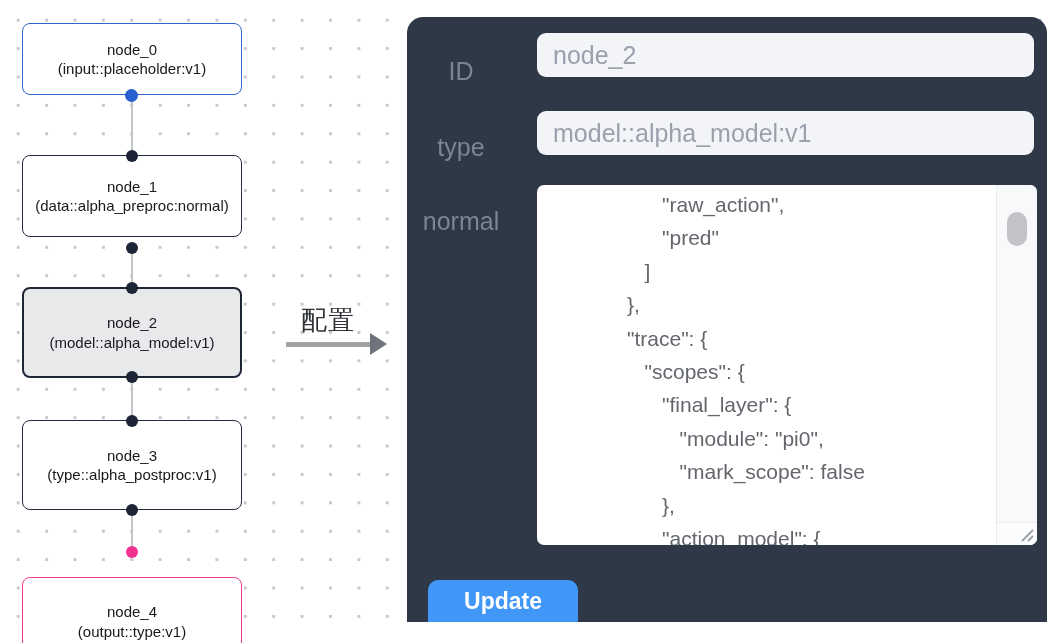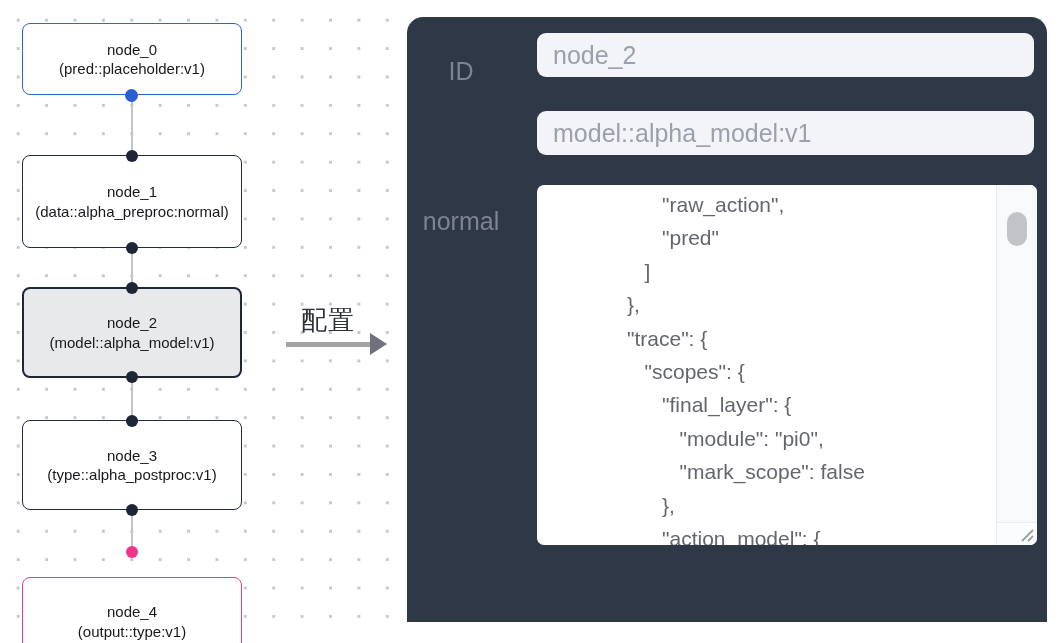--- a/index.html
+++ b/index.html
@@ -86,7 +86,7 @@
 
   <div class="node node--input" style="top:23px;height:72px;">
     <span class="name-line">node_0</span>
-    <span class="type-line">(pred::placeholder:v1)</span>
+    <span class="type-line">(input::placeholder:v1)</span>
   </div>
 
   <div class="node" style="top:155px;height:93px;">

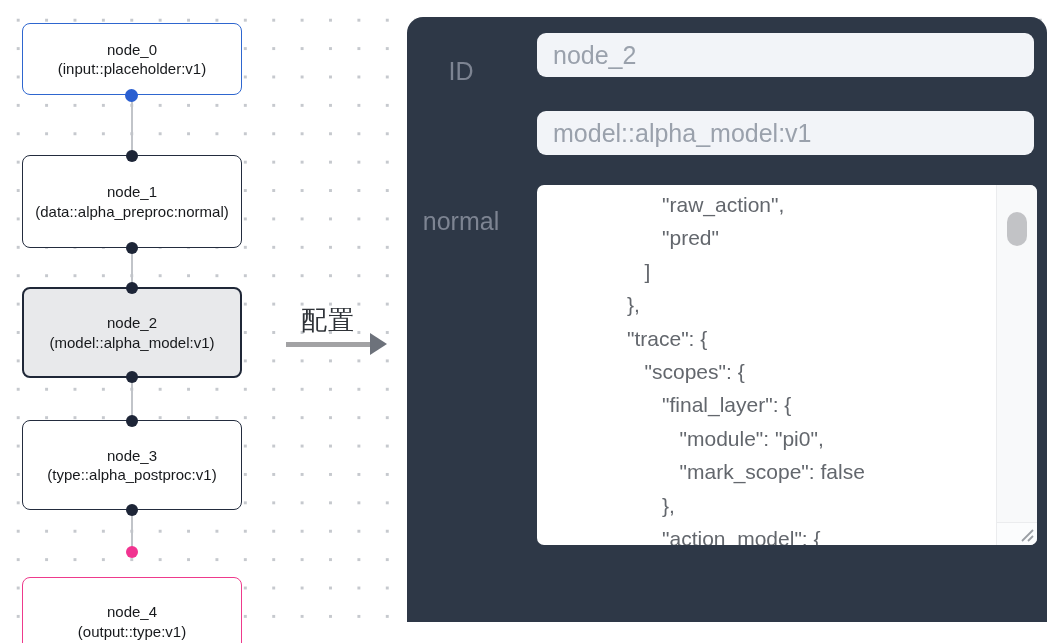--- a/index.html
+++ b/index.html
@@ -133,6 +133,7 @@
   <div class="field-label" style="top:40px;">ID</div>
   <input class="text-input" style="top: 16px;" type="text" value="node_2">
 
+  <div class="field-label" style="top:116px;">type</div>
   <input class="text-input" style="top: 94px;" type="text" value="model::alpha_model:v1">
 
   <div class="field-label" style="top:190px;">normal</div>

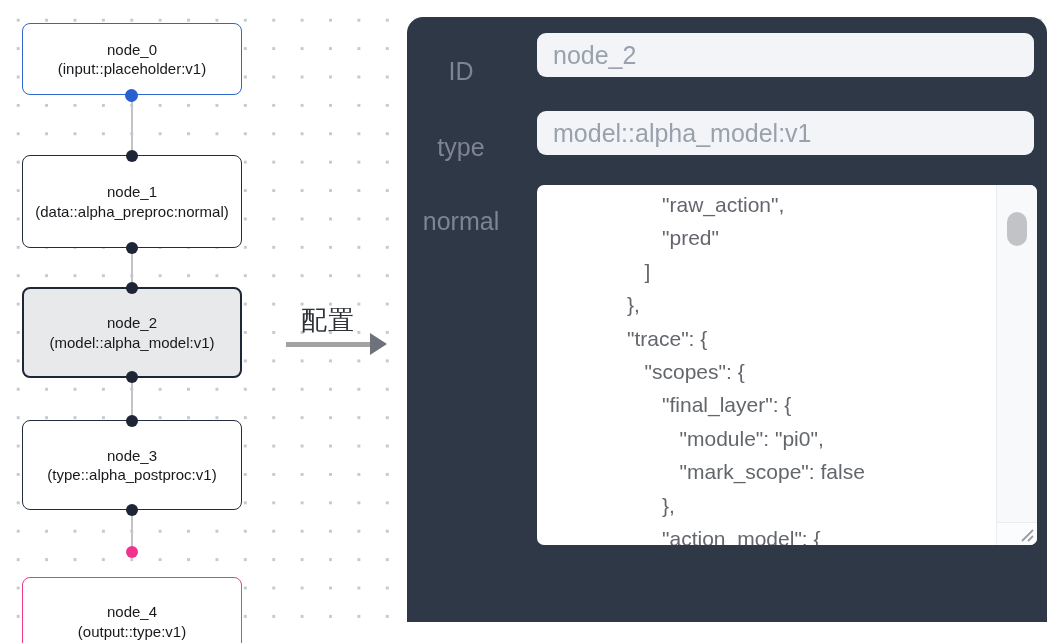--- a/index.html
+++ b/index.html
@@ -89,7 +89,7 @@
     <span class="type-line">(input::placeholder:v1)</span>
   </div>
 
-  <div class="node" style="top:155px;height:93px;">
+  <div class="node" style="top:155px;height:82px;">
     <span class="name-line">node_1</span>
     <span class="type-line">(data::alpha_preproc:normal)</span>
   </div>

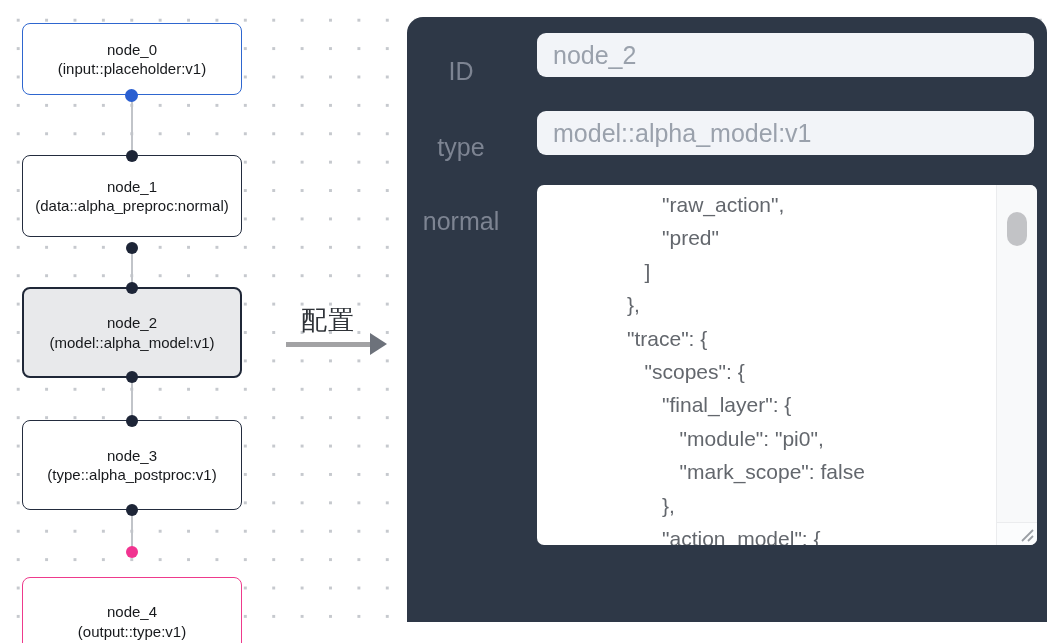--- a/index.html
+++ b/index.html
@@ -161,6 +161,9 @@
     </div>
   </div>
 
+  <button class="update-btn">
+    <span>Update</span>
+  </button>
 </div>
 
 </body></html>

